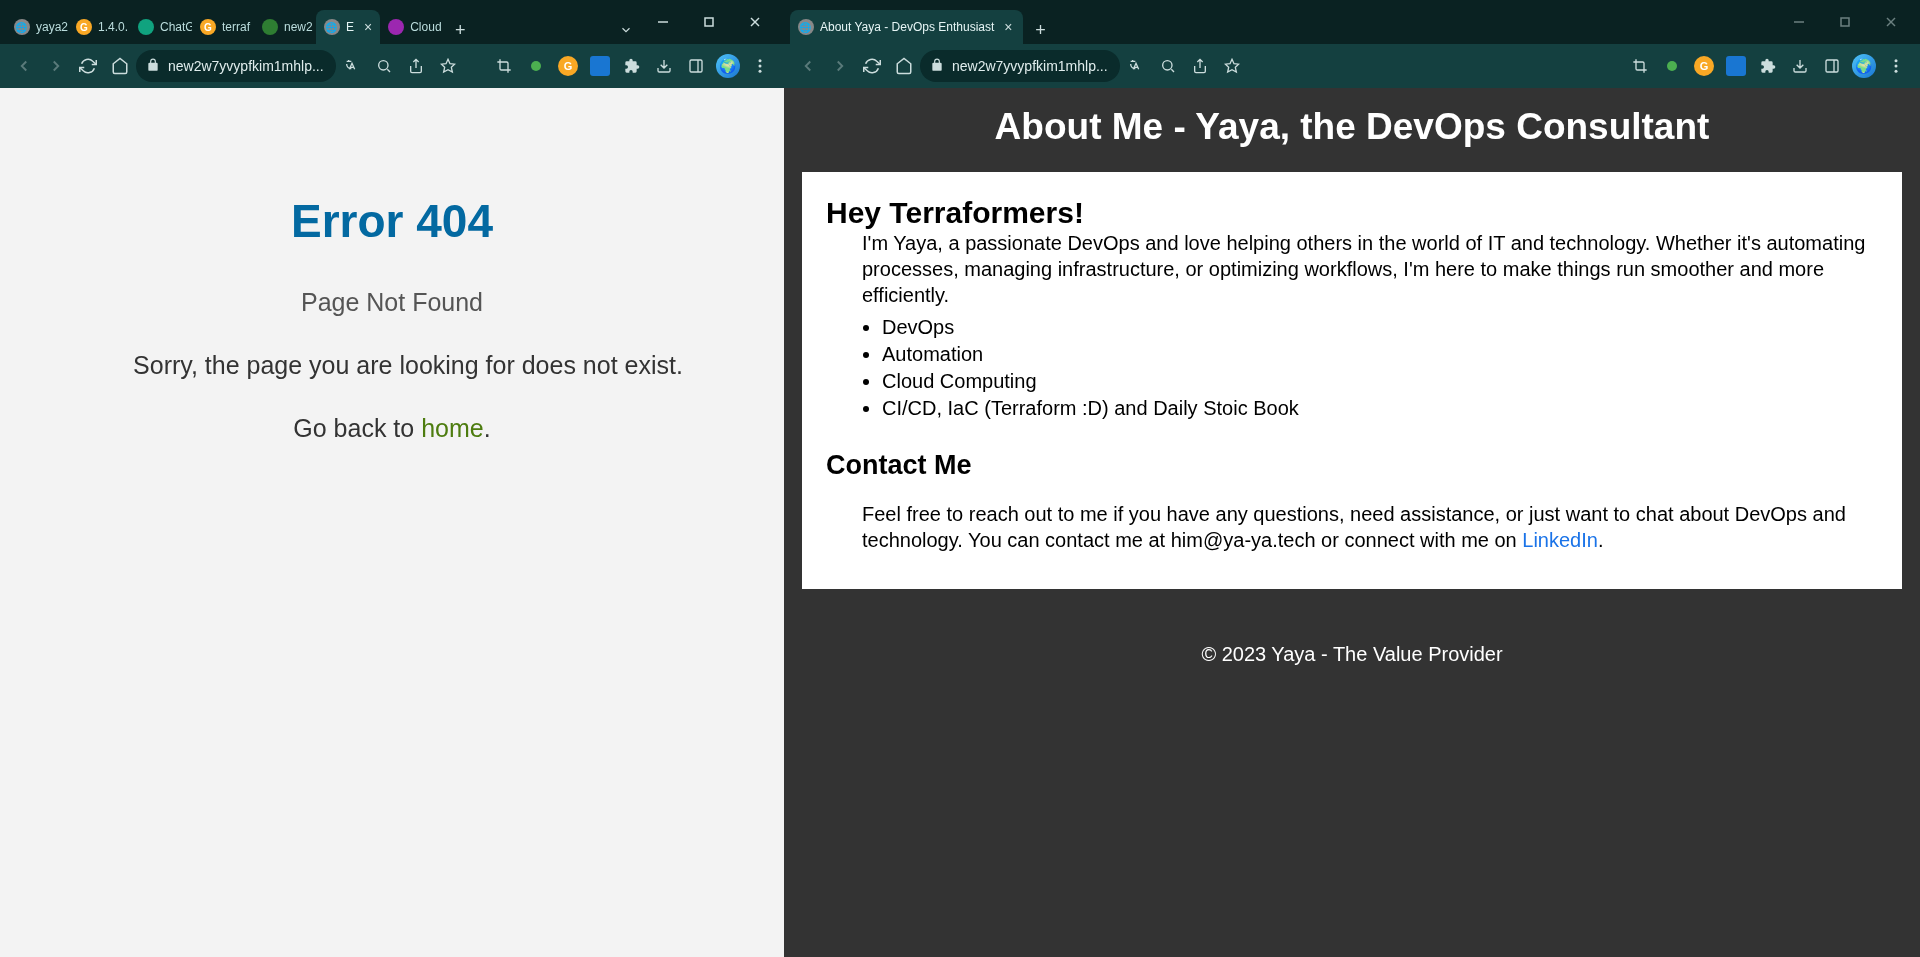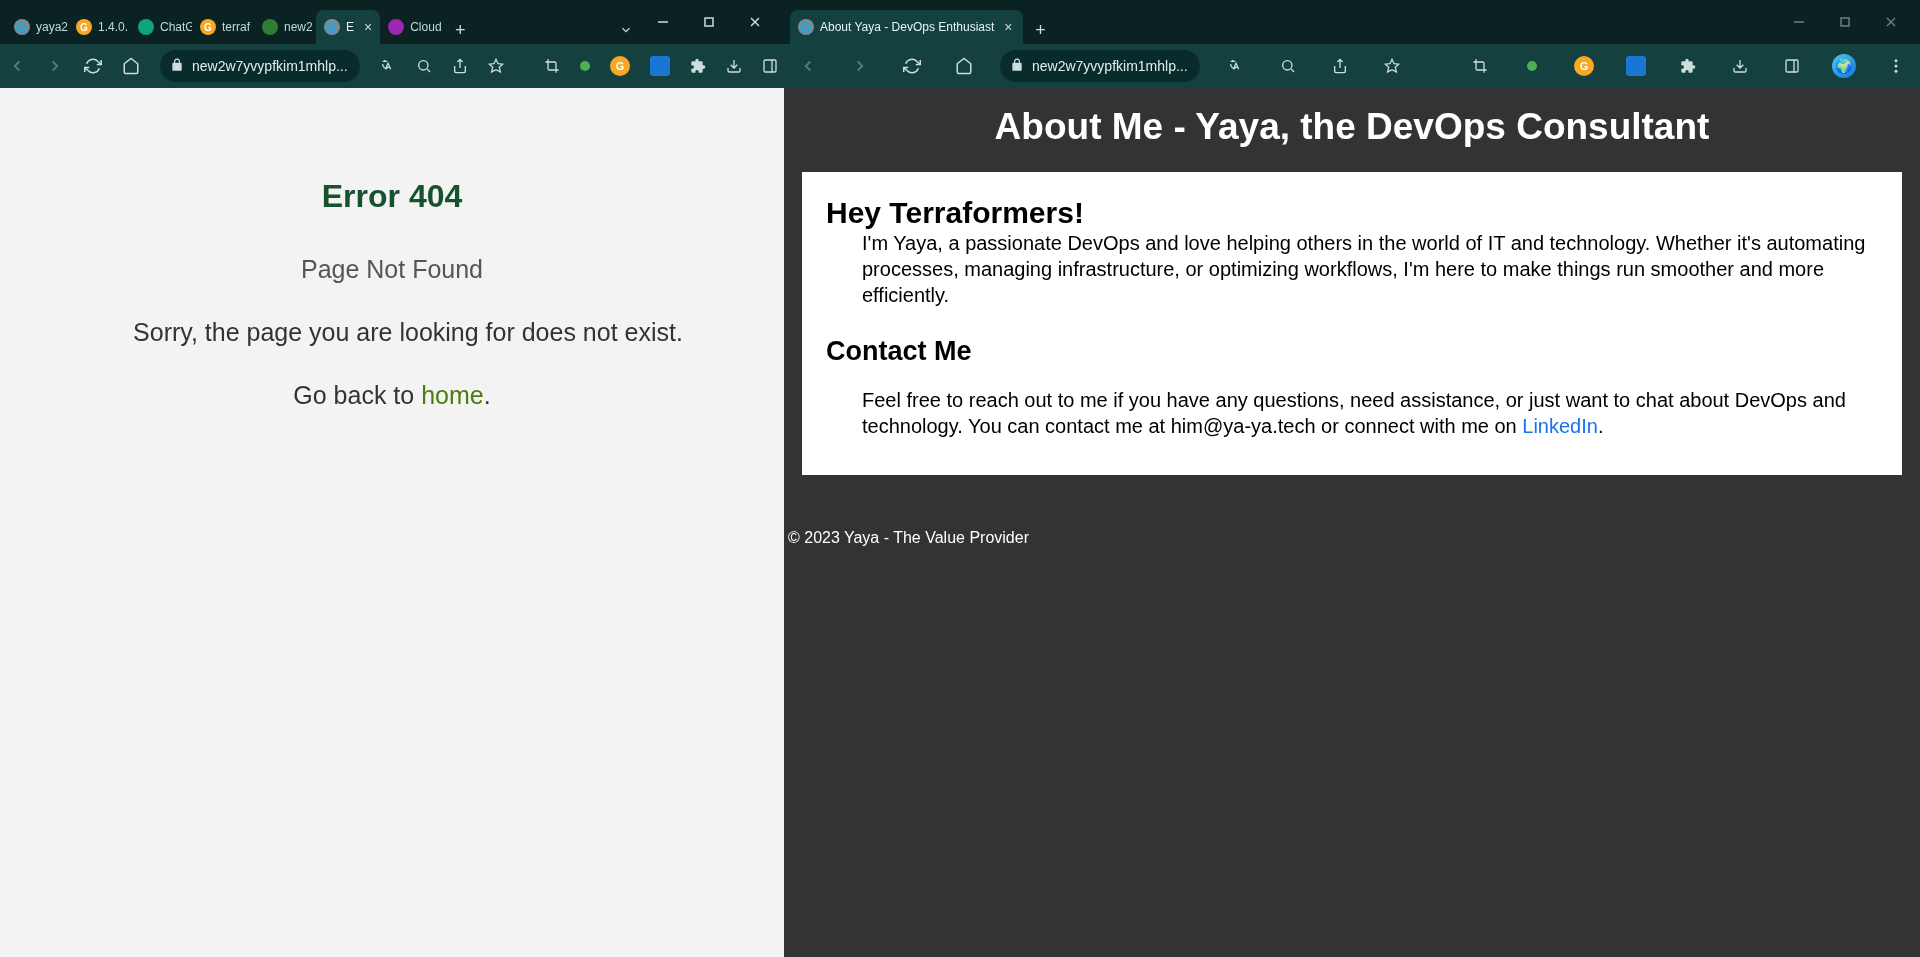--- a/index.html
+++ b/index.html
@@ -112,7 +112,7 @@
     background: #144040;
     display: flex;
     align-items: center;
-    gap: 20px;
+    gap: 0;
     padding: 0 8px;
   }
   .tbtn {

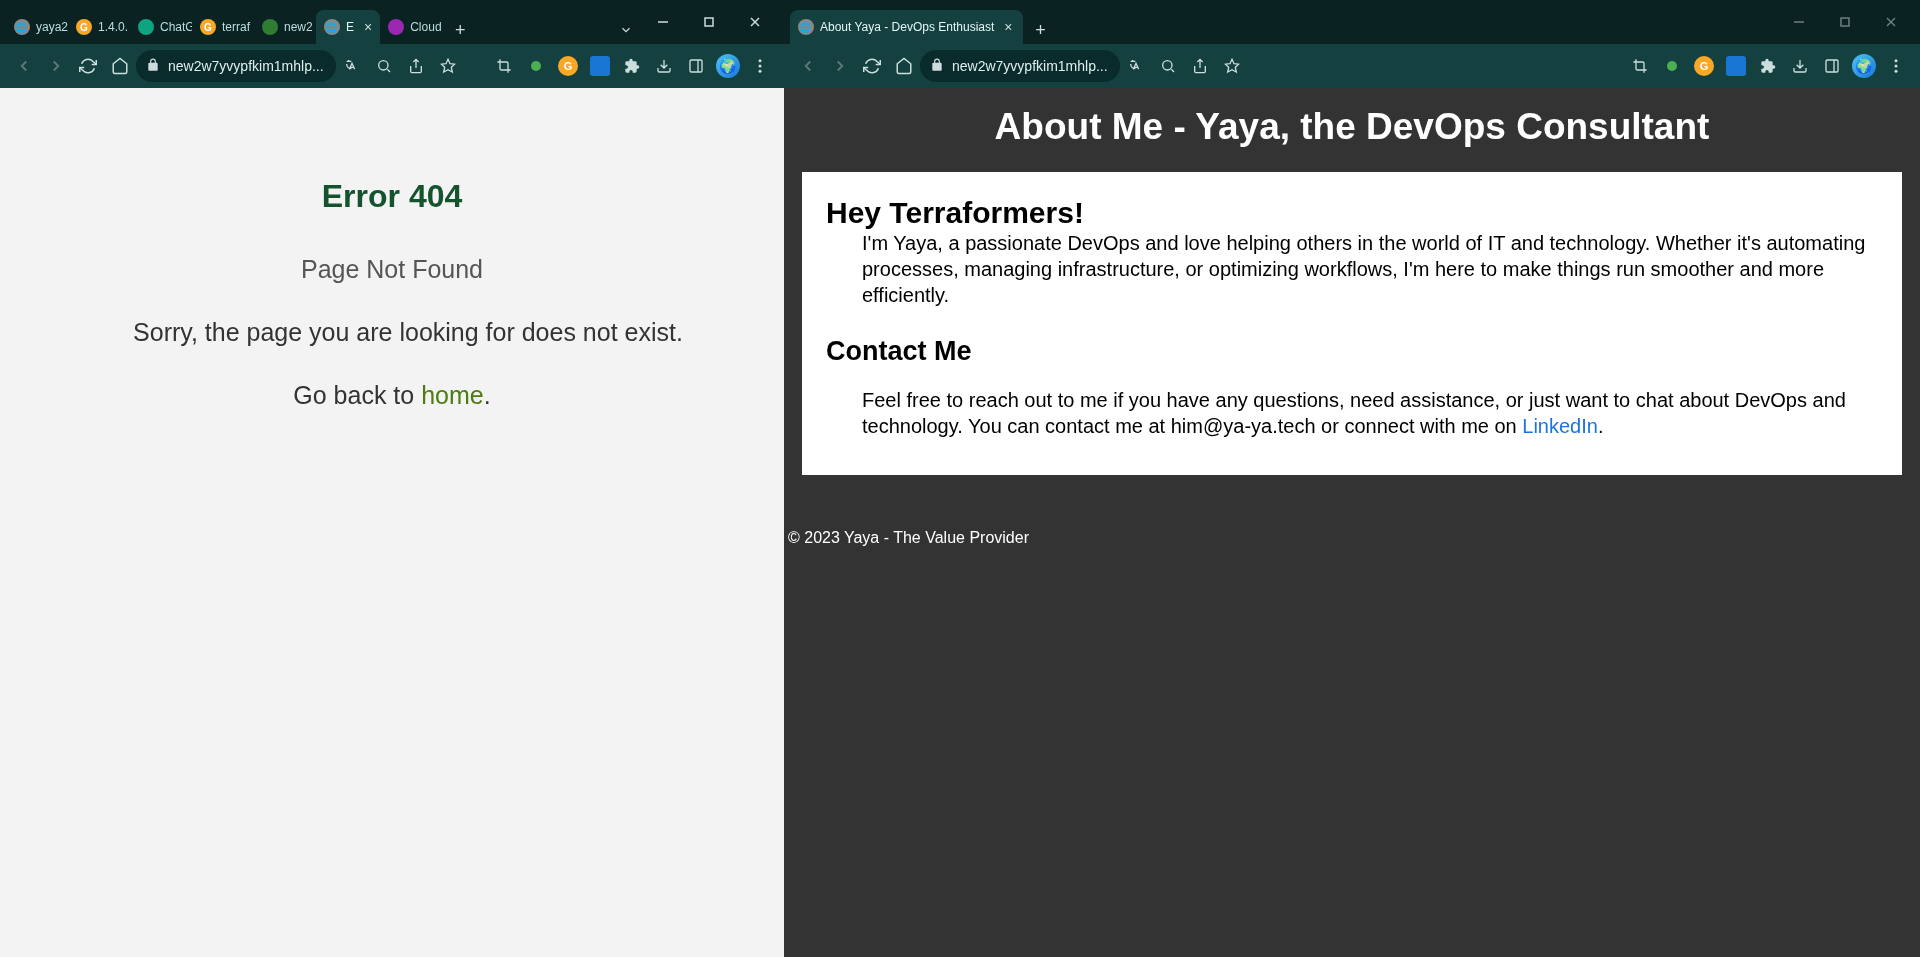--- a/index.html
+++ b/index.html
@@ -179,10 +179,11 @@
     color: #333;
   }
   .err404 h1 {
-    font-size: 32px;
+    font-size: 46px;
     font-weight: bold;
-    color: #14532d;
+    color: #0369a1;
     margin-bottom: 40px;
+    margin-top: 16px;
   }
   .err404 .sub {
     font-size: 25px;

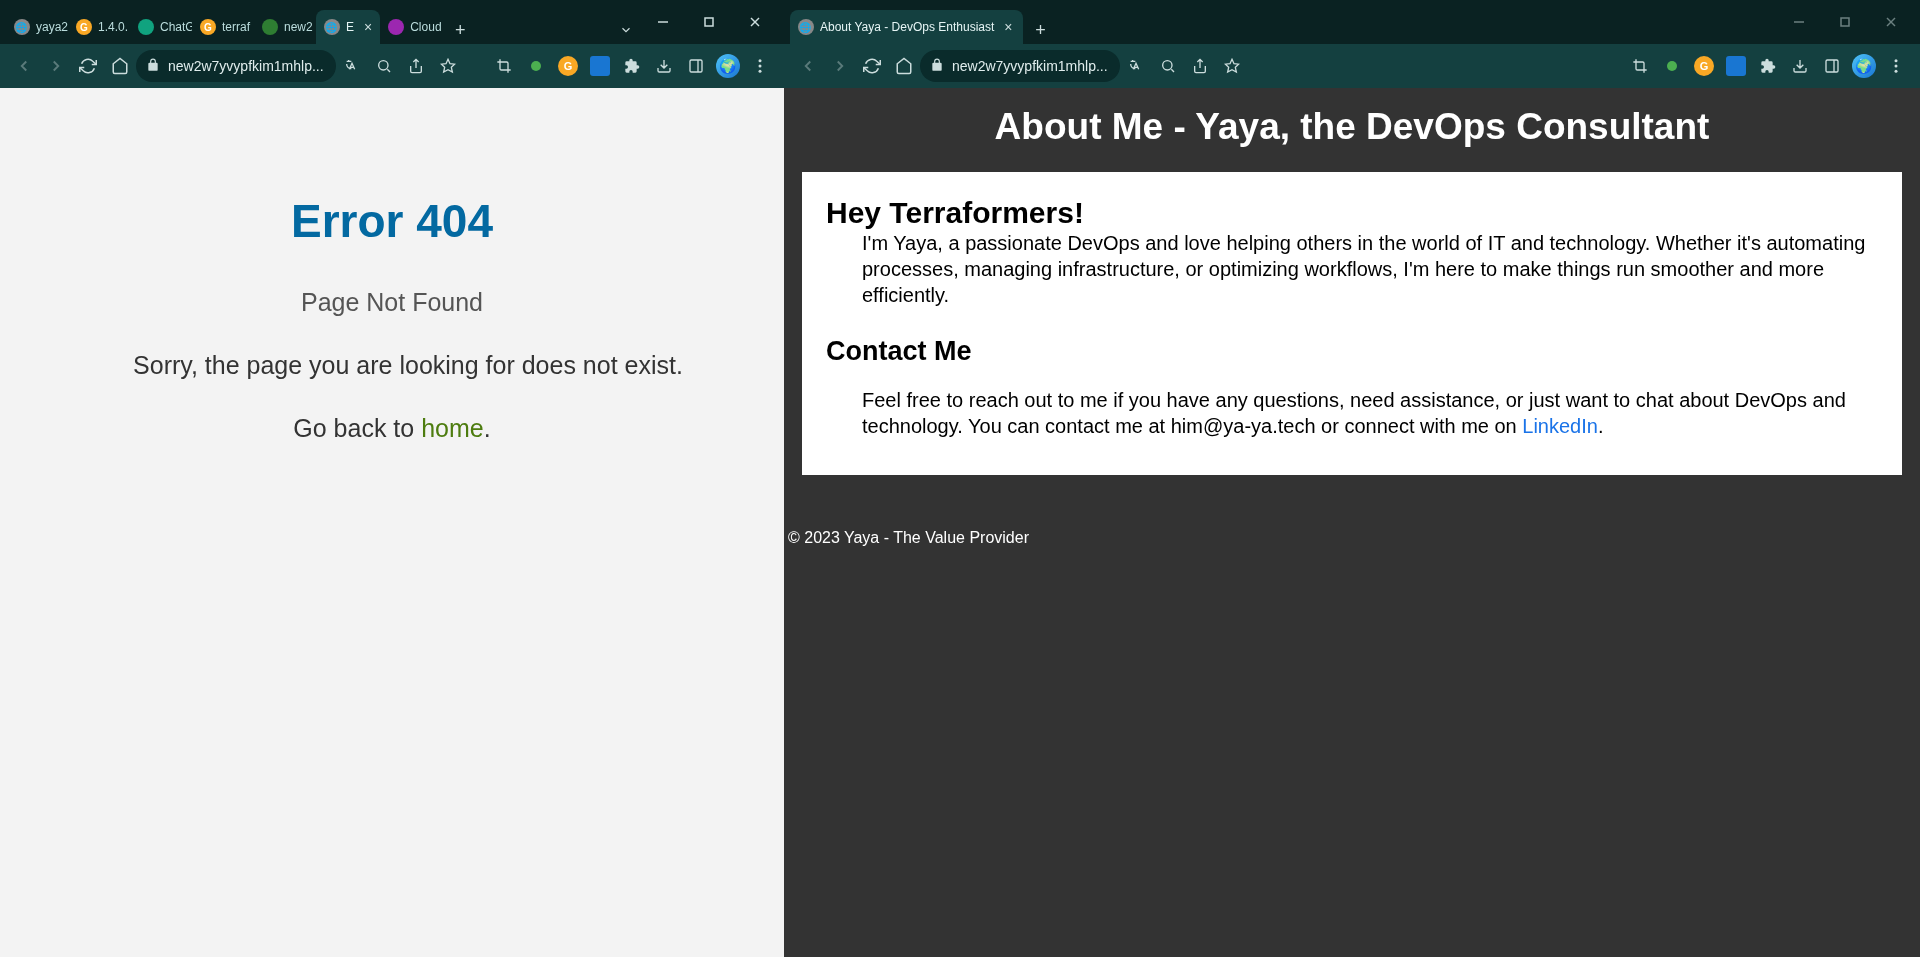--- a/index.html
+++ b/index.html
@@ -546,6 +546,12 @@
       <div class="about-body">
         <h2>Hey Terraformers!</h2>
         <p>I'm Yaya, a passionate DevOps and love helping others in the world of IT and technology. Whether it's automating processes, managing infrastructure, or optimizing workflows, I'm here to make things run smoother and more efficiently.</p>
+        <ul>
+          <li>DevOps</li>
+          <li>Automation</li>
+          <li>Cloud Computing</li>
+          <li>CI/CD, IaC (Terraform :D) and Daily Stoic Book</li>
+        </ul>
         <h3>Contact Me</h3>
         <p>
           <span>Feel free to reach out to me if you have any questions, need assistance, or just want to chat about DevOps and technology. You can contact me at him@ya-ya.tech or connect with me on </span><a href="#">LinkedIn</a><span>.</span>

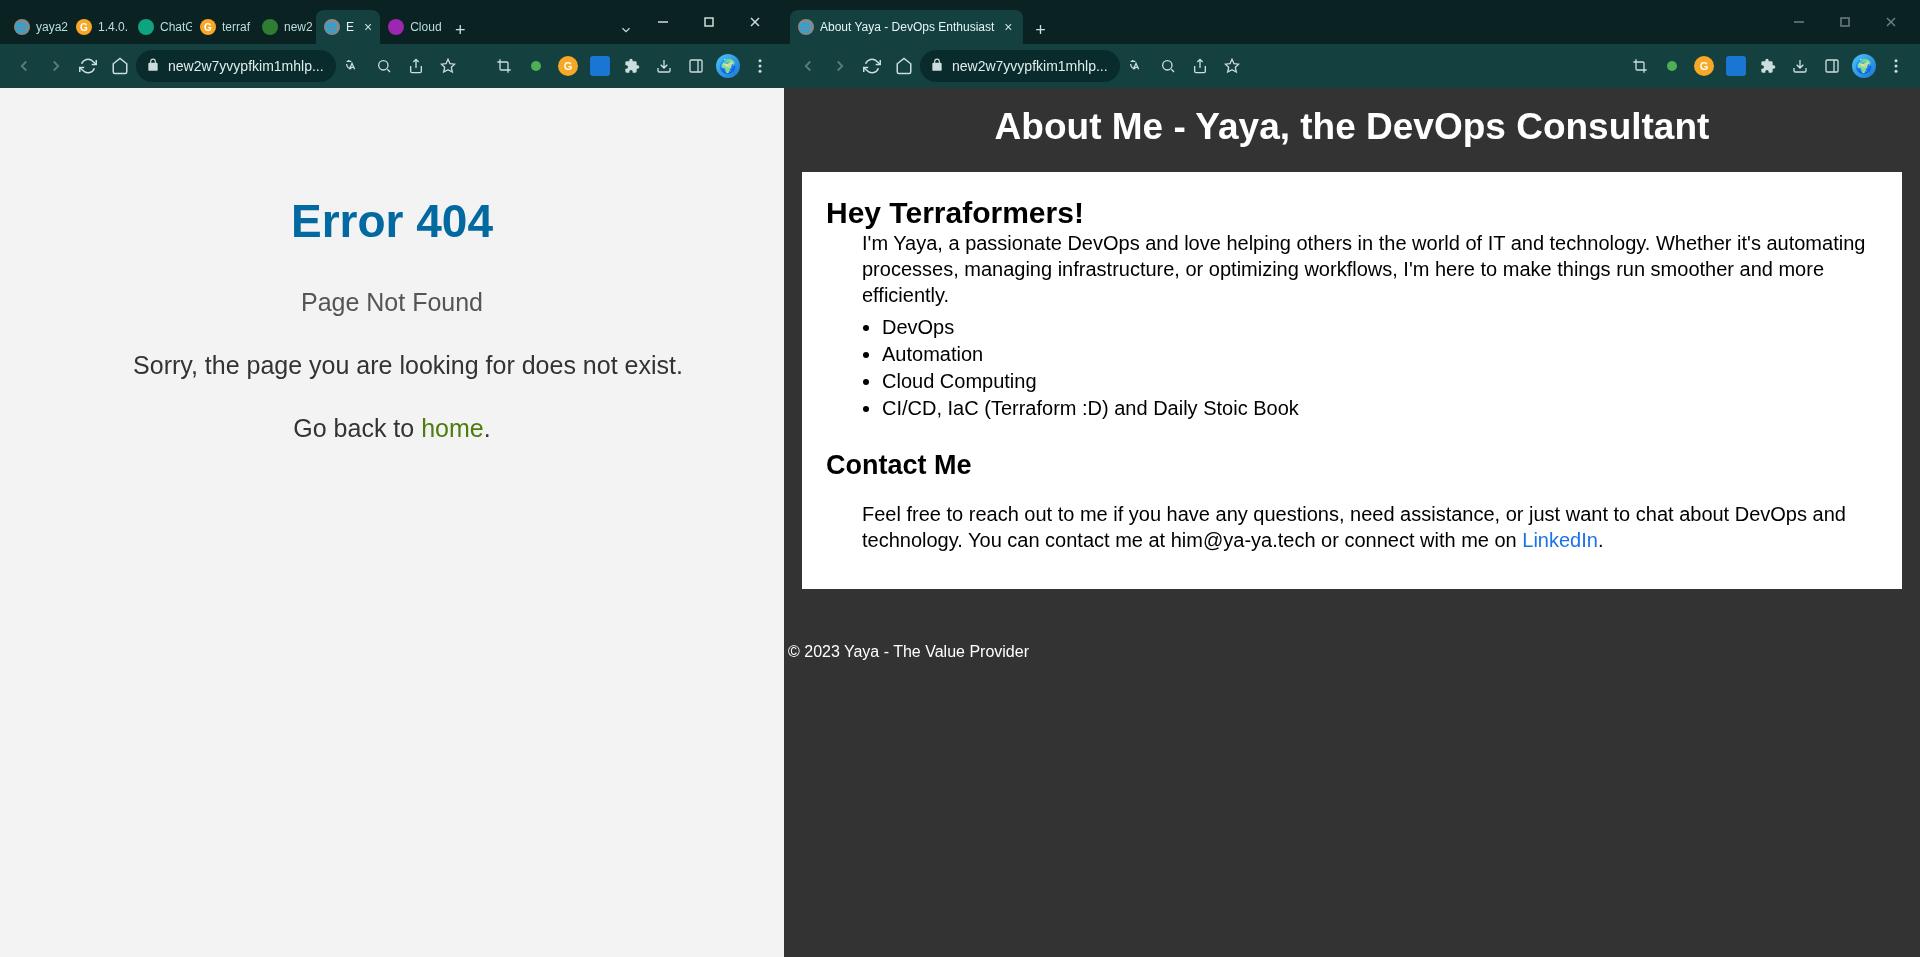--- a/index.html
+++ b/index.html
@@ -247,7 +247,8 @@
   .about-footer {
     background: #333;
     color: #fff;
-    font-size: 16px;
+    text-align: center;
+    font-size: 20px;
     padding: 36px 4px;
     margin-top: 18px;
   }

